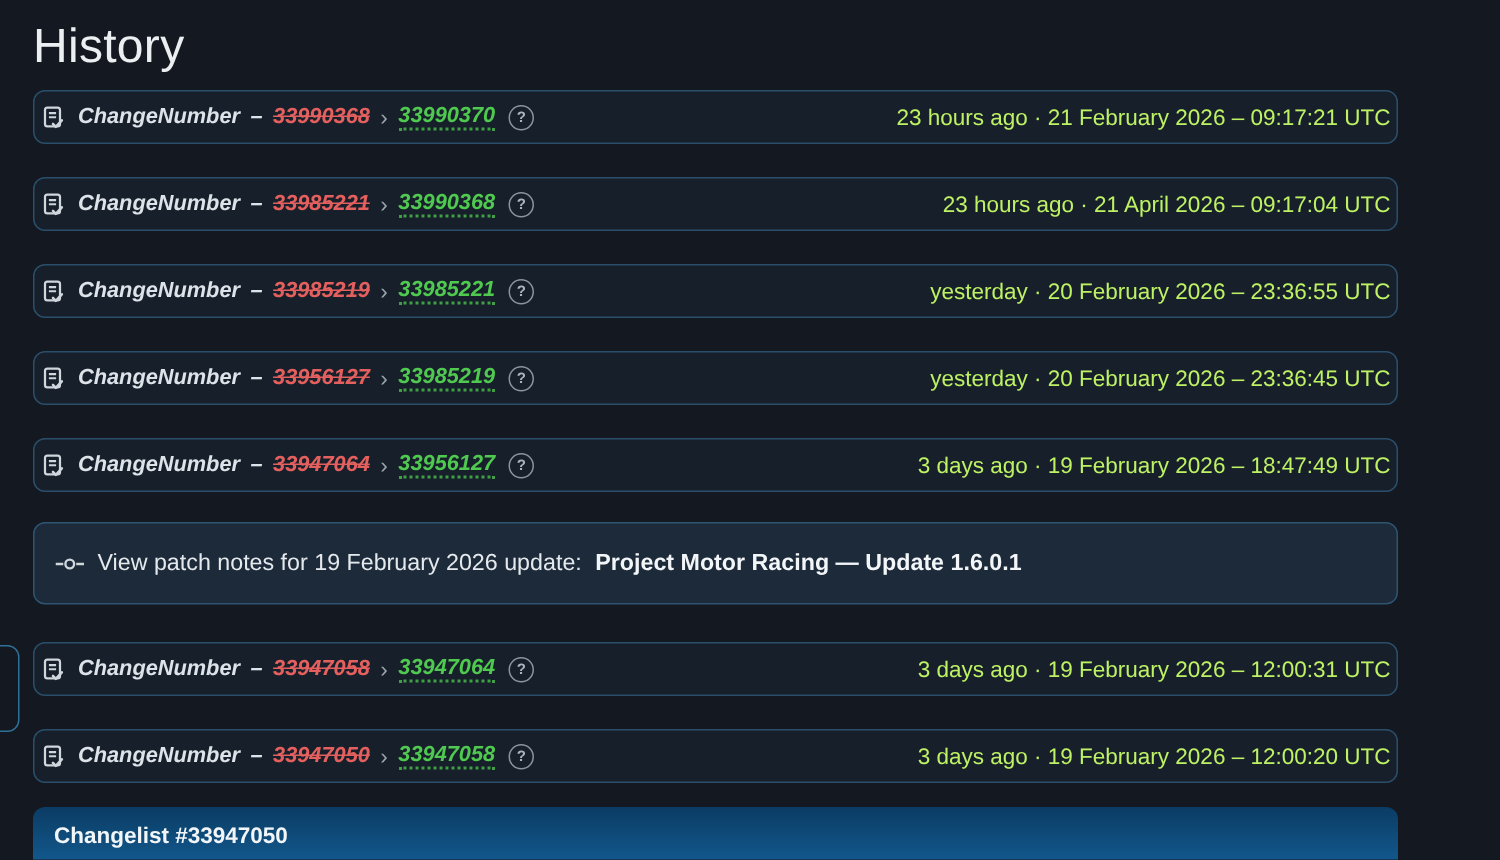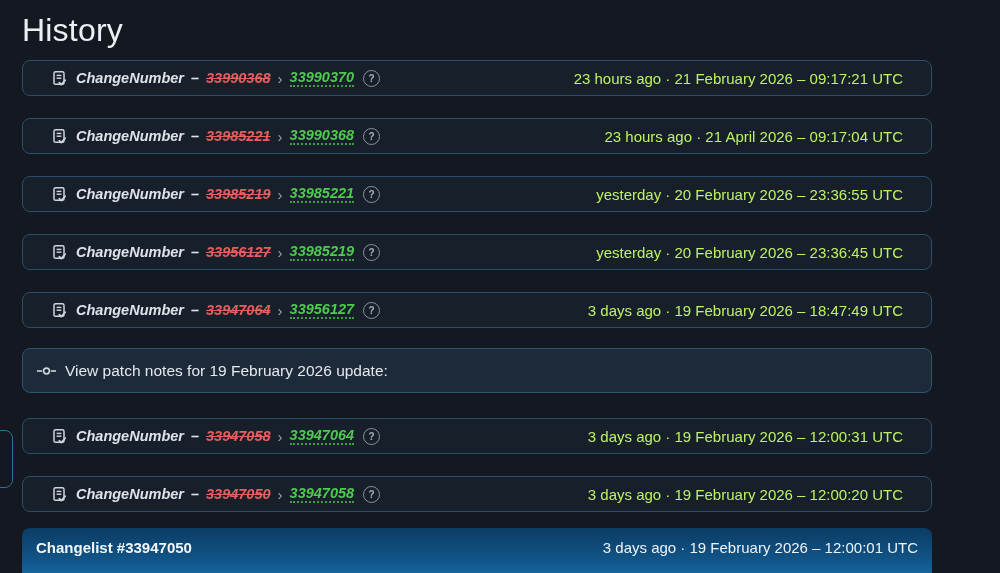--- a/index.html
+++ b/index.html
@@ -22,7 +22,7 @@
     border:1px solid #2b4e6b;
     border-radius:8px;
     display:flex;align-items:center;justify-content:space-between;
-    padding:0 28px;
+    padding:0 4px;
     cursor:pointer;
   }
   .row:first-child{margin-top:13px;}

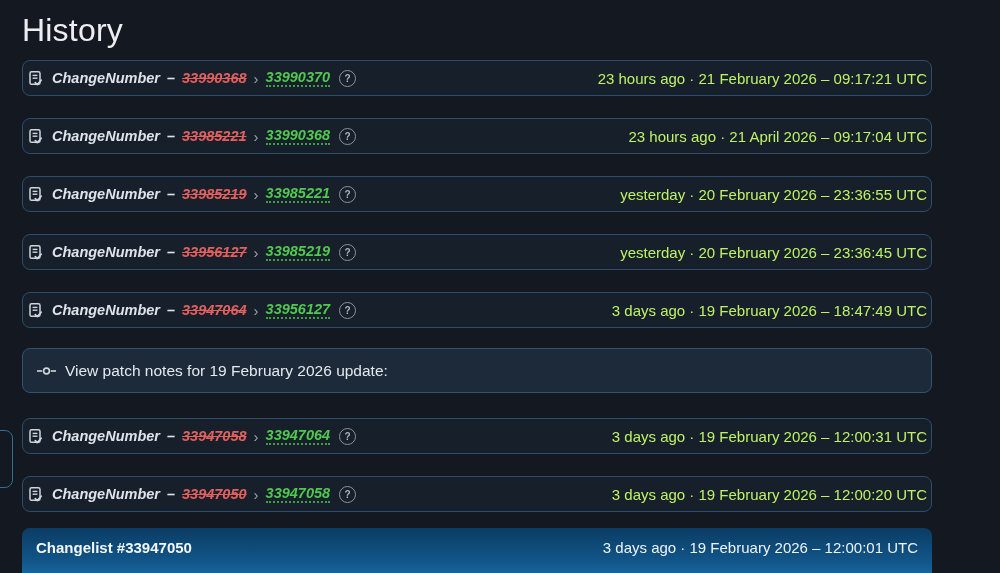--- a/index.html
+++ b/index.html
@@ -49,7 +49,7 @@
   }
   .patch-row{
     box-sizing:border-box;
-    height:45px;margin-top:20px;
+    height:55px;margin-top:20px;
     background:#1d2a39;
     border:1px solid #2e5472;
     border-radius:8px;

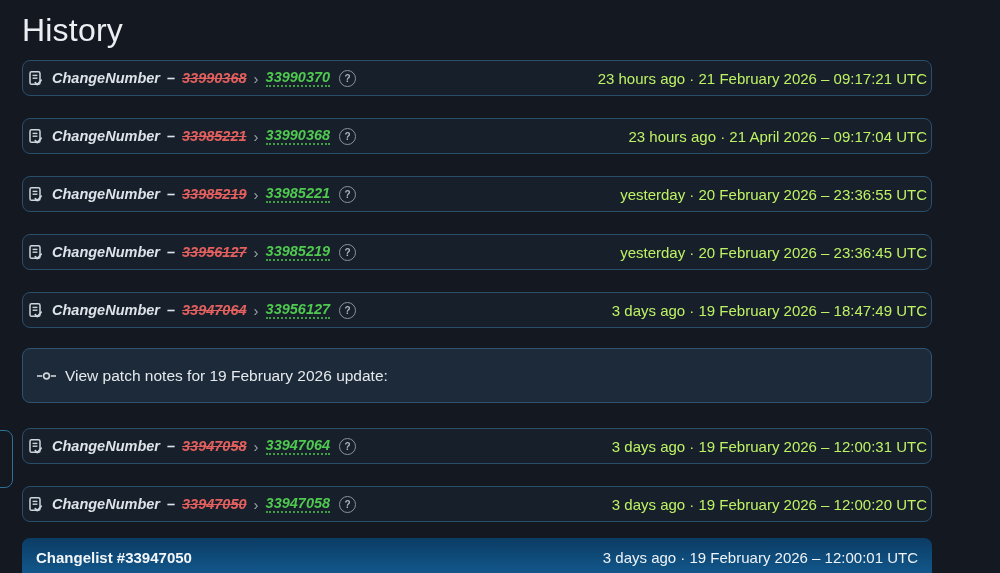--- a/index.html
+++ b/index.html
@@ -194,6 +194,7 @@
         </svg>
     </span>
     <span>View patch notes for 19 February 2026 update:</span>
+    <span class="patch-title">Project Motor Racing — Update 1.6.0.1</span>
   </div>
 
   <div class="row">

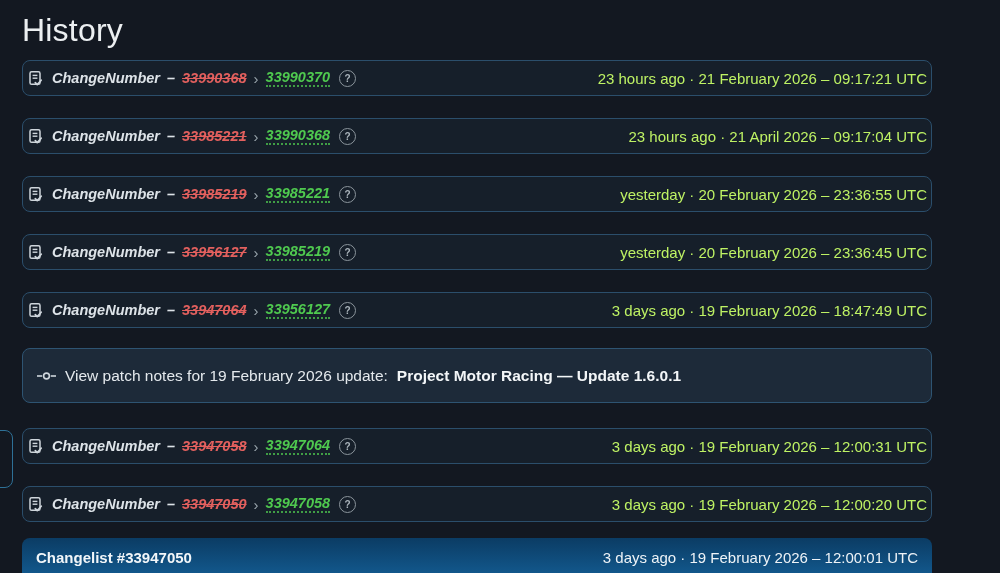--- a/index.html
+++ b/index.html
@@ -239,7 +239,6 @@
 
   <div class="changelist-row">
     <span class="changelist-label">Changelist #33947050</span>
-    <span class="row-time">3 days ago · 19 February 2026 – 12:00:01 UTC</span>
   </div>
 
 </div>

